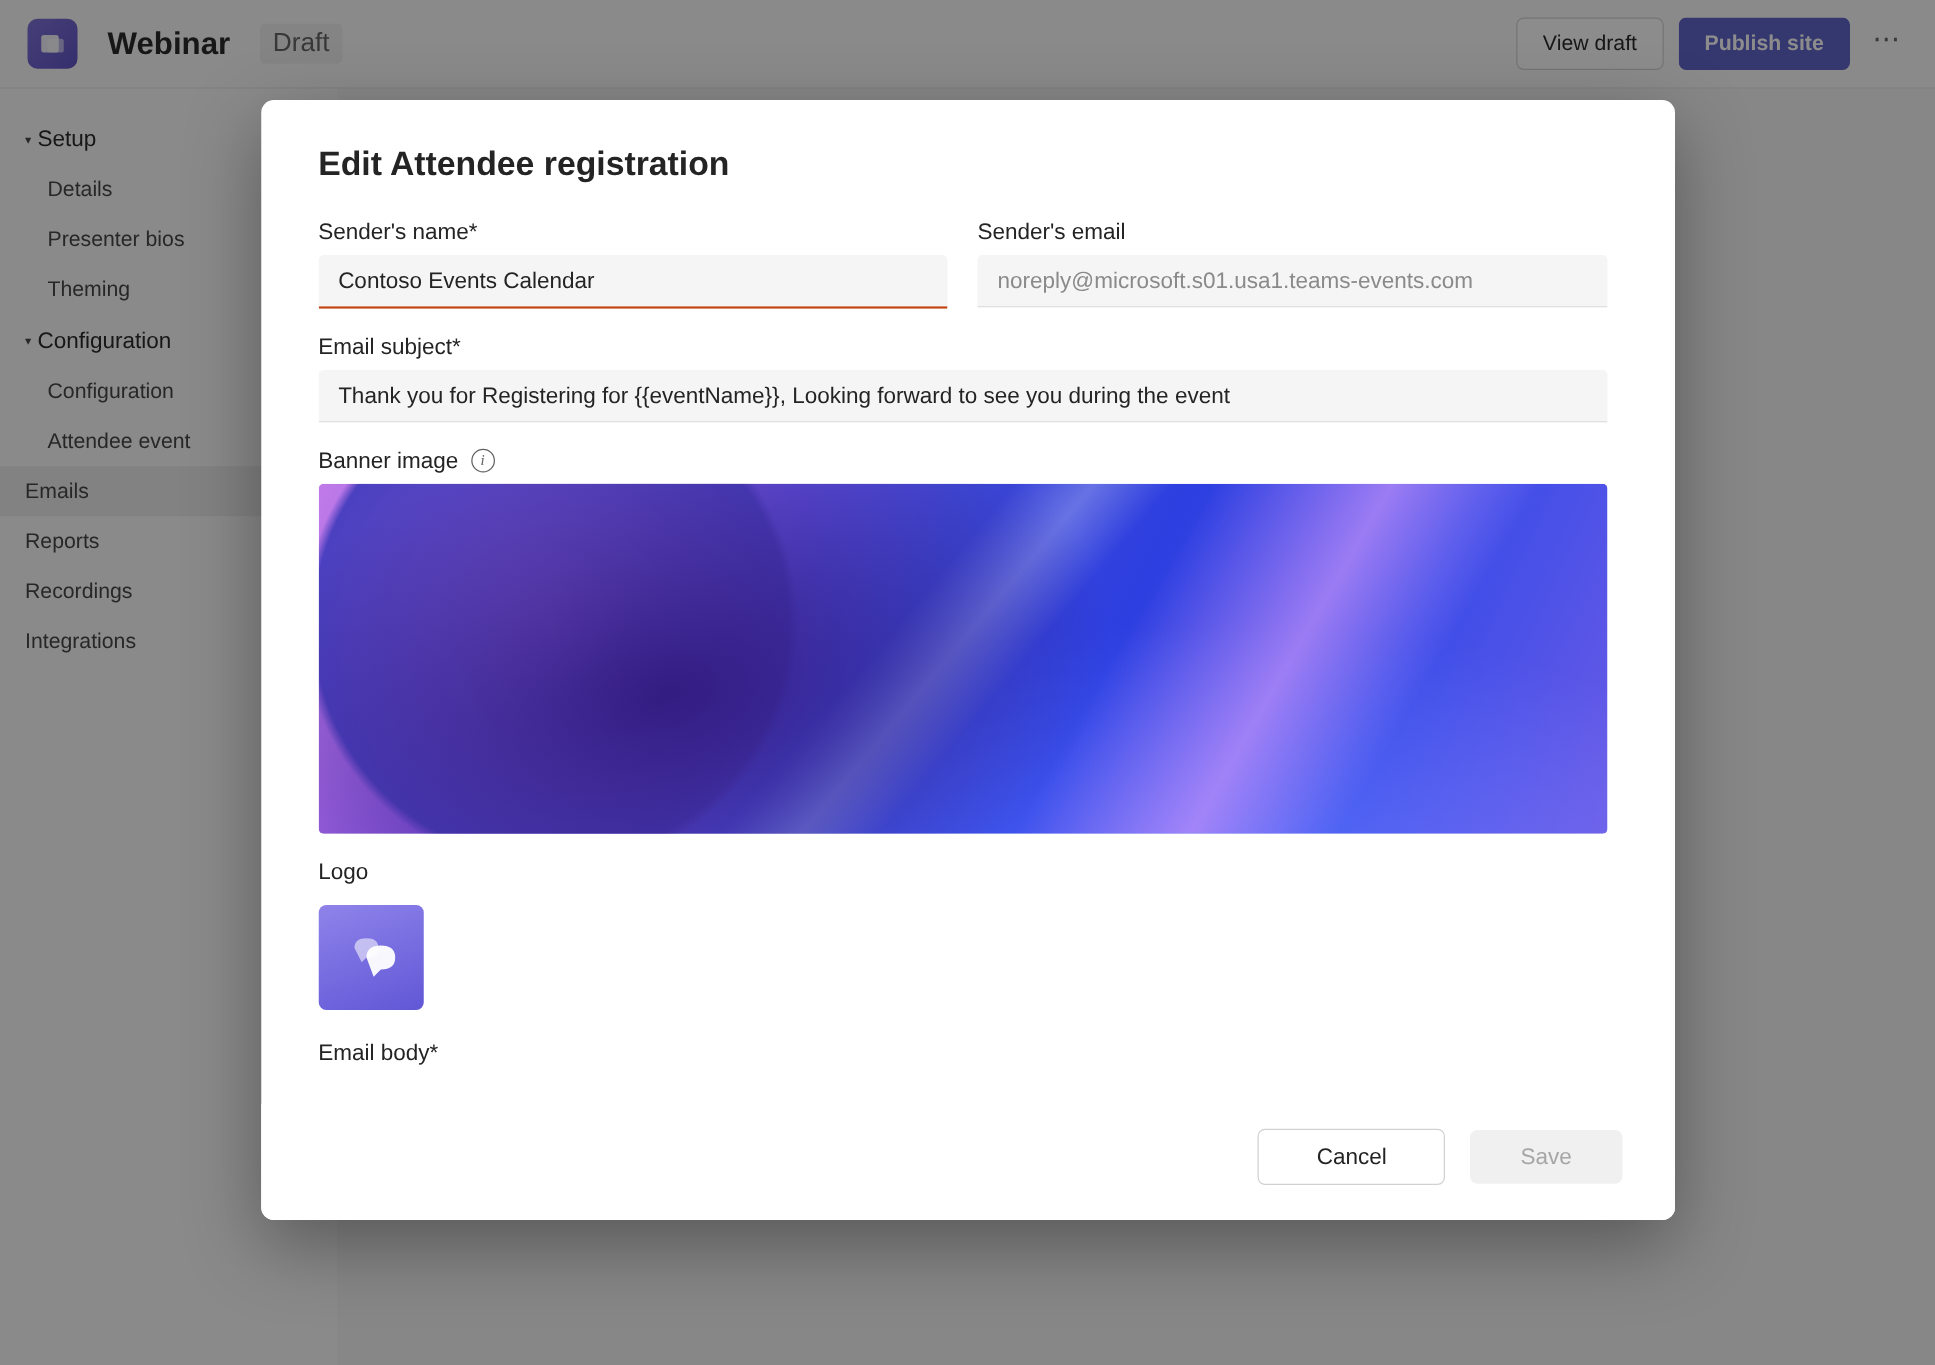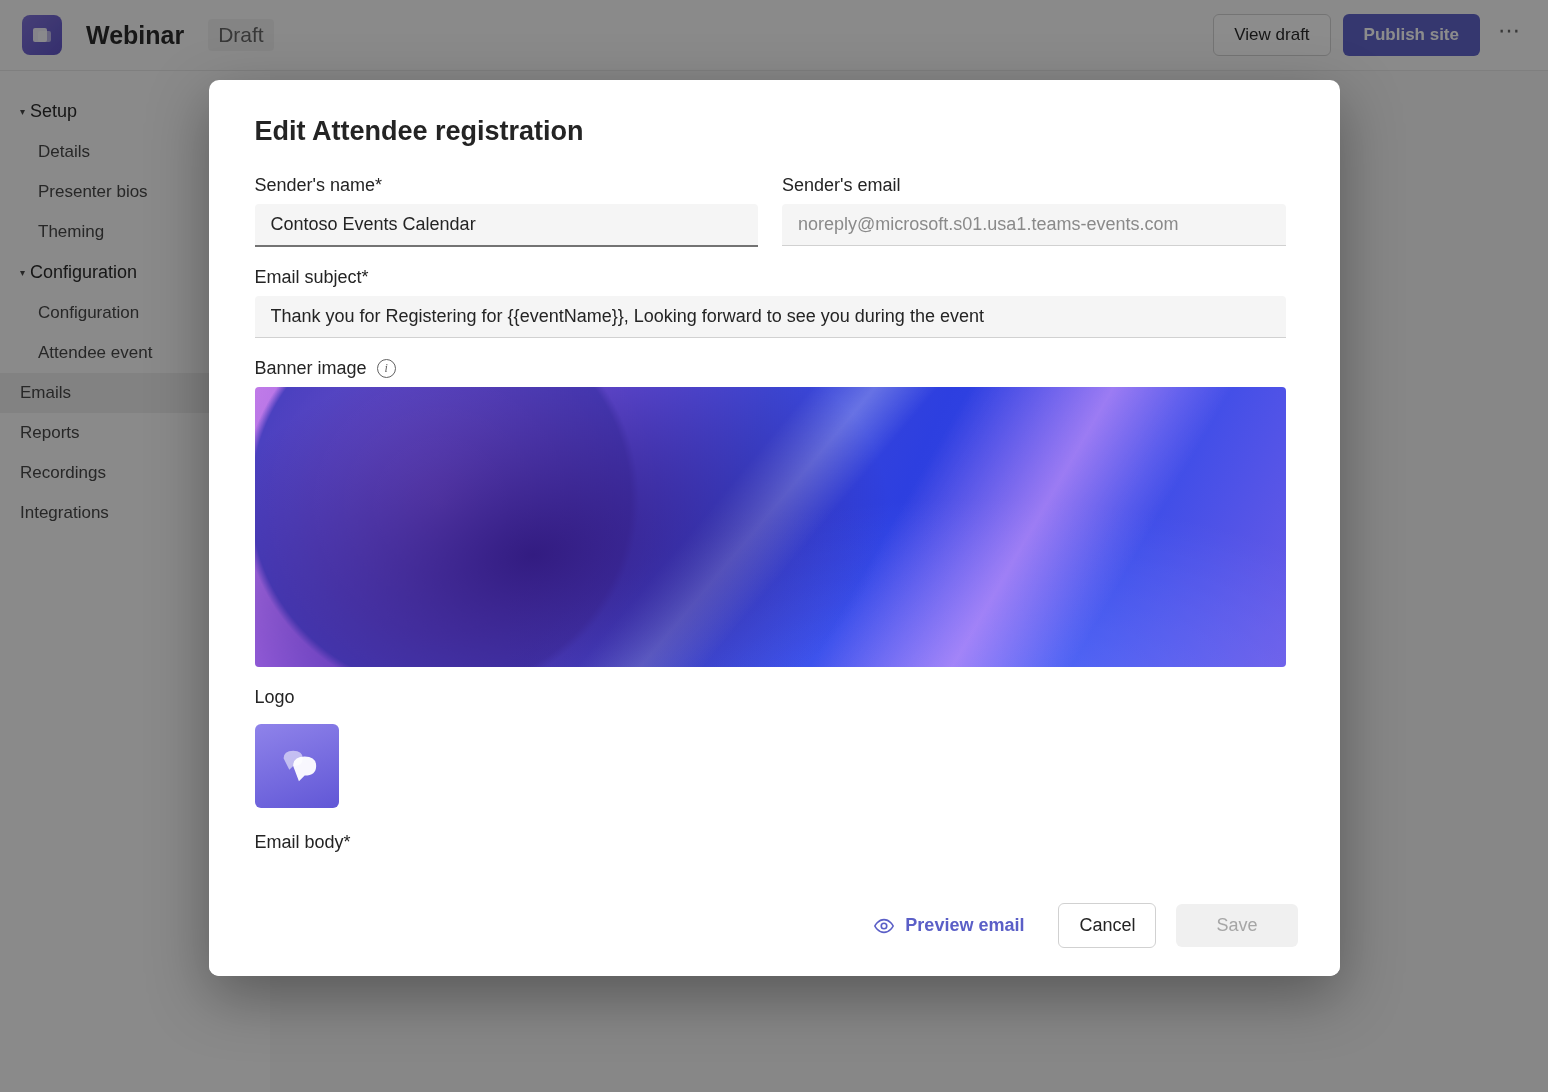--- a/index.html
+++ b/index.html
@@ -83,7 +83,7 @@
     background: #f5f5f5; border: none; border-bottom: 1px solid #d1d1d1;
     border-radius: 4px 4px 0 0; color: #242424; outline: none;
   }
-  .text-input.focused { border-bottom: 2px solid #737373; }
+  .text-input.focused { border-bottom: 2px solid #c2410c; }
   .text-input.readonly { color: #8a8a8a; background: #f5f5f5; }
   .info-icon {
     width: 19px; height: 19px; border: 1.5px solid #616161; border-radius: 50%;

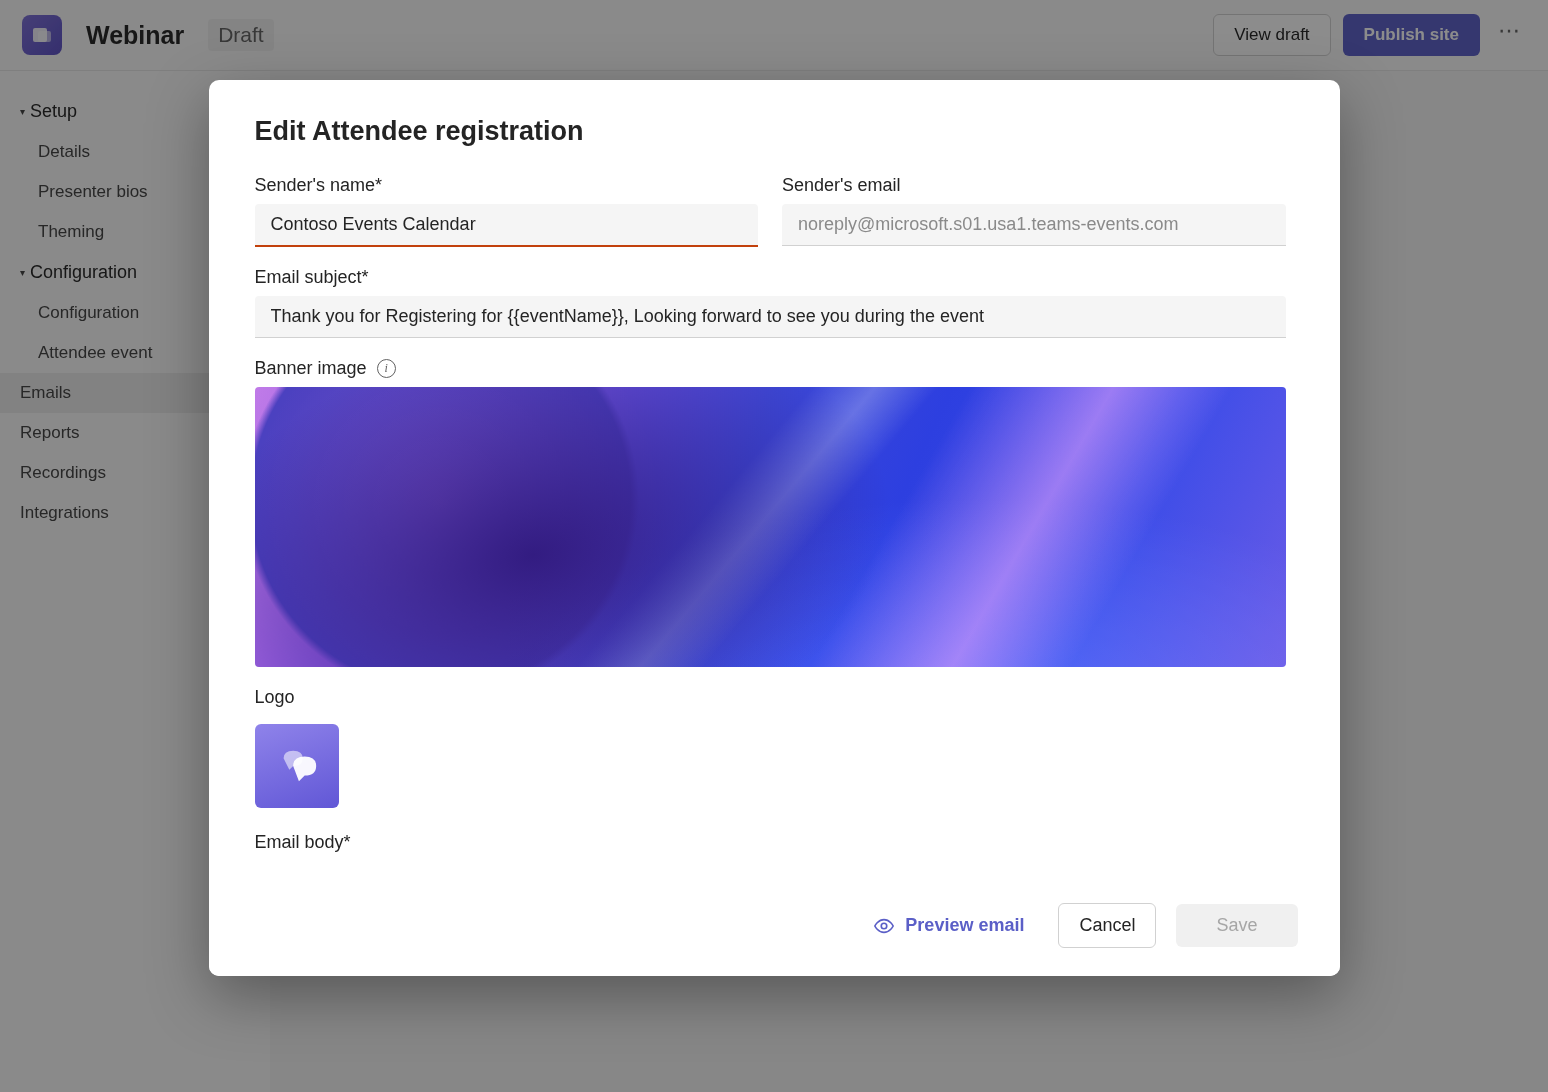--- a/index.html
+++ b/index.html
@@ -237,13 +237,6 @@
     </div>
 
     <div class="modal-footer">
-      <div class="preview-link">
-        <svg viewBox="0 0 24 24" fill="none" stroke="#5b5fc7" stroke-width="1.8">
-          <path d="M2 12s3.5-7 10-7 10 7 10 7-3.5 7-10 7S2 12 2 12z"></path>
-          <circle cx="12" cy="12" r="3"></circle>
-        </svg>
-        <span>Preview email</span>
-      </div>
       <button class="btn-cancel">Cancel</button>
       <button class="btn-save" disabled="">Save</button>
     </div>

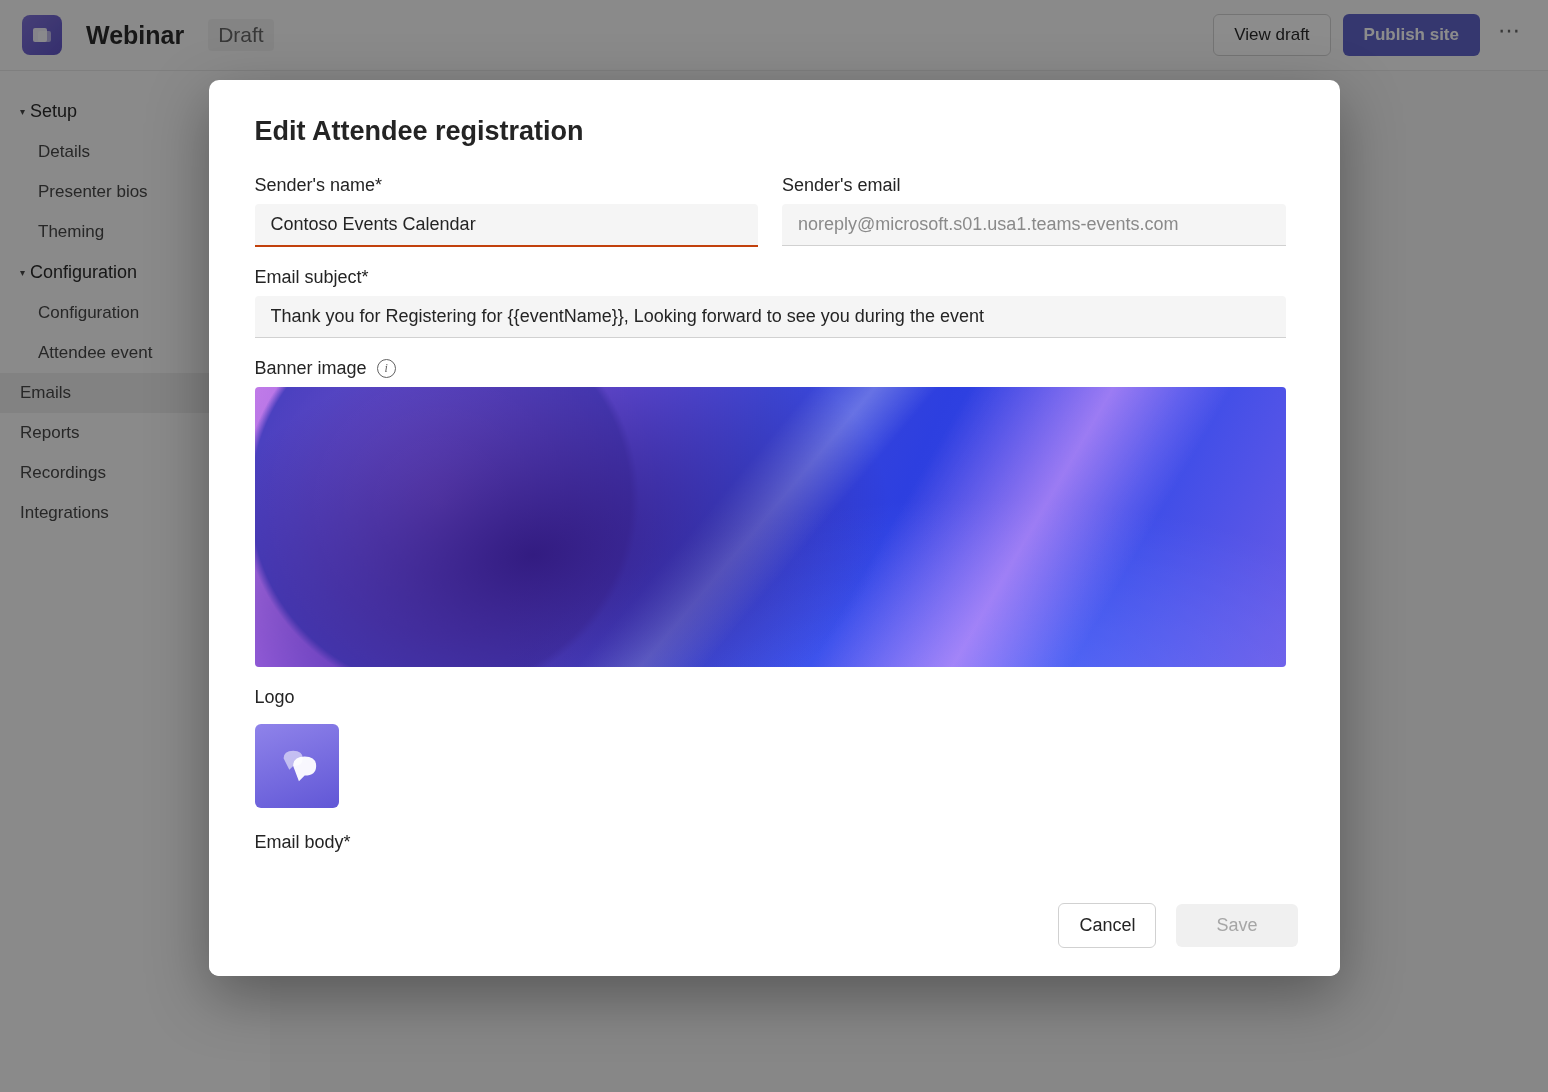--- a/index.html
+++ b/index.html
@@ -133,7 +133,7 @@
   .preview-link svg { width: 22px; height: 22px; }
   .btn-cancel {
     background: #fff; border: 1px solid #d1d1d1; color: #242424;
-    padding: 11px 20px; font-size: 18px; border-radius: 6px; cursor: pointer;
+    padding: 11px 46px; font-size: 18px; border-radius: 6px; cursor: pointer;
   }
   .btn-save {
     background: #f0f0f0; color: #a6a6a6; border: none;

